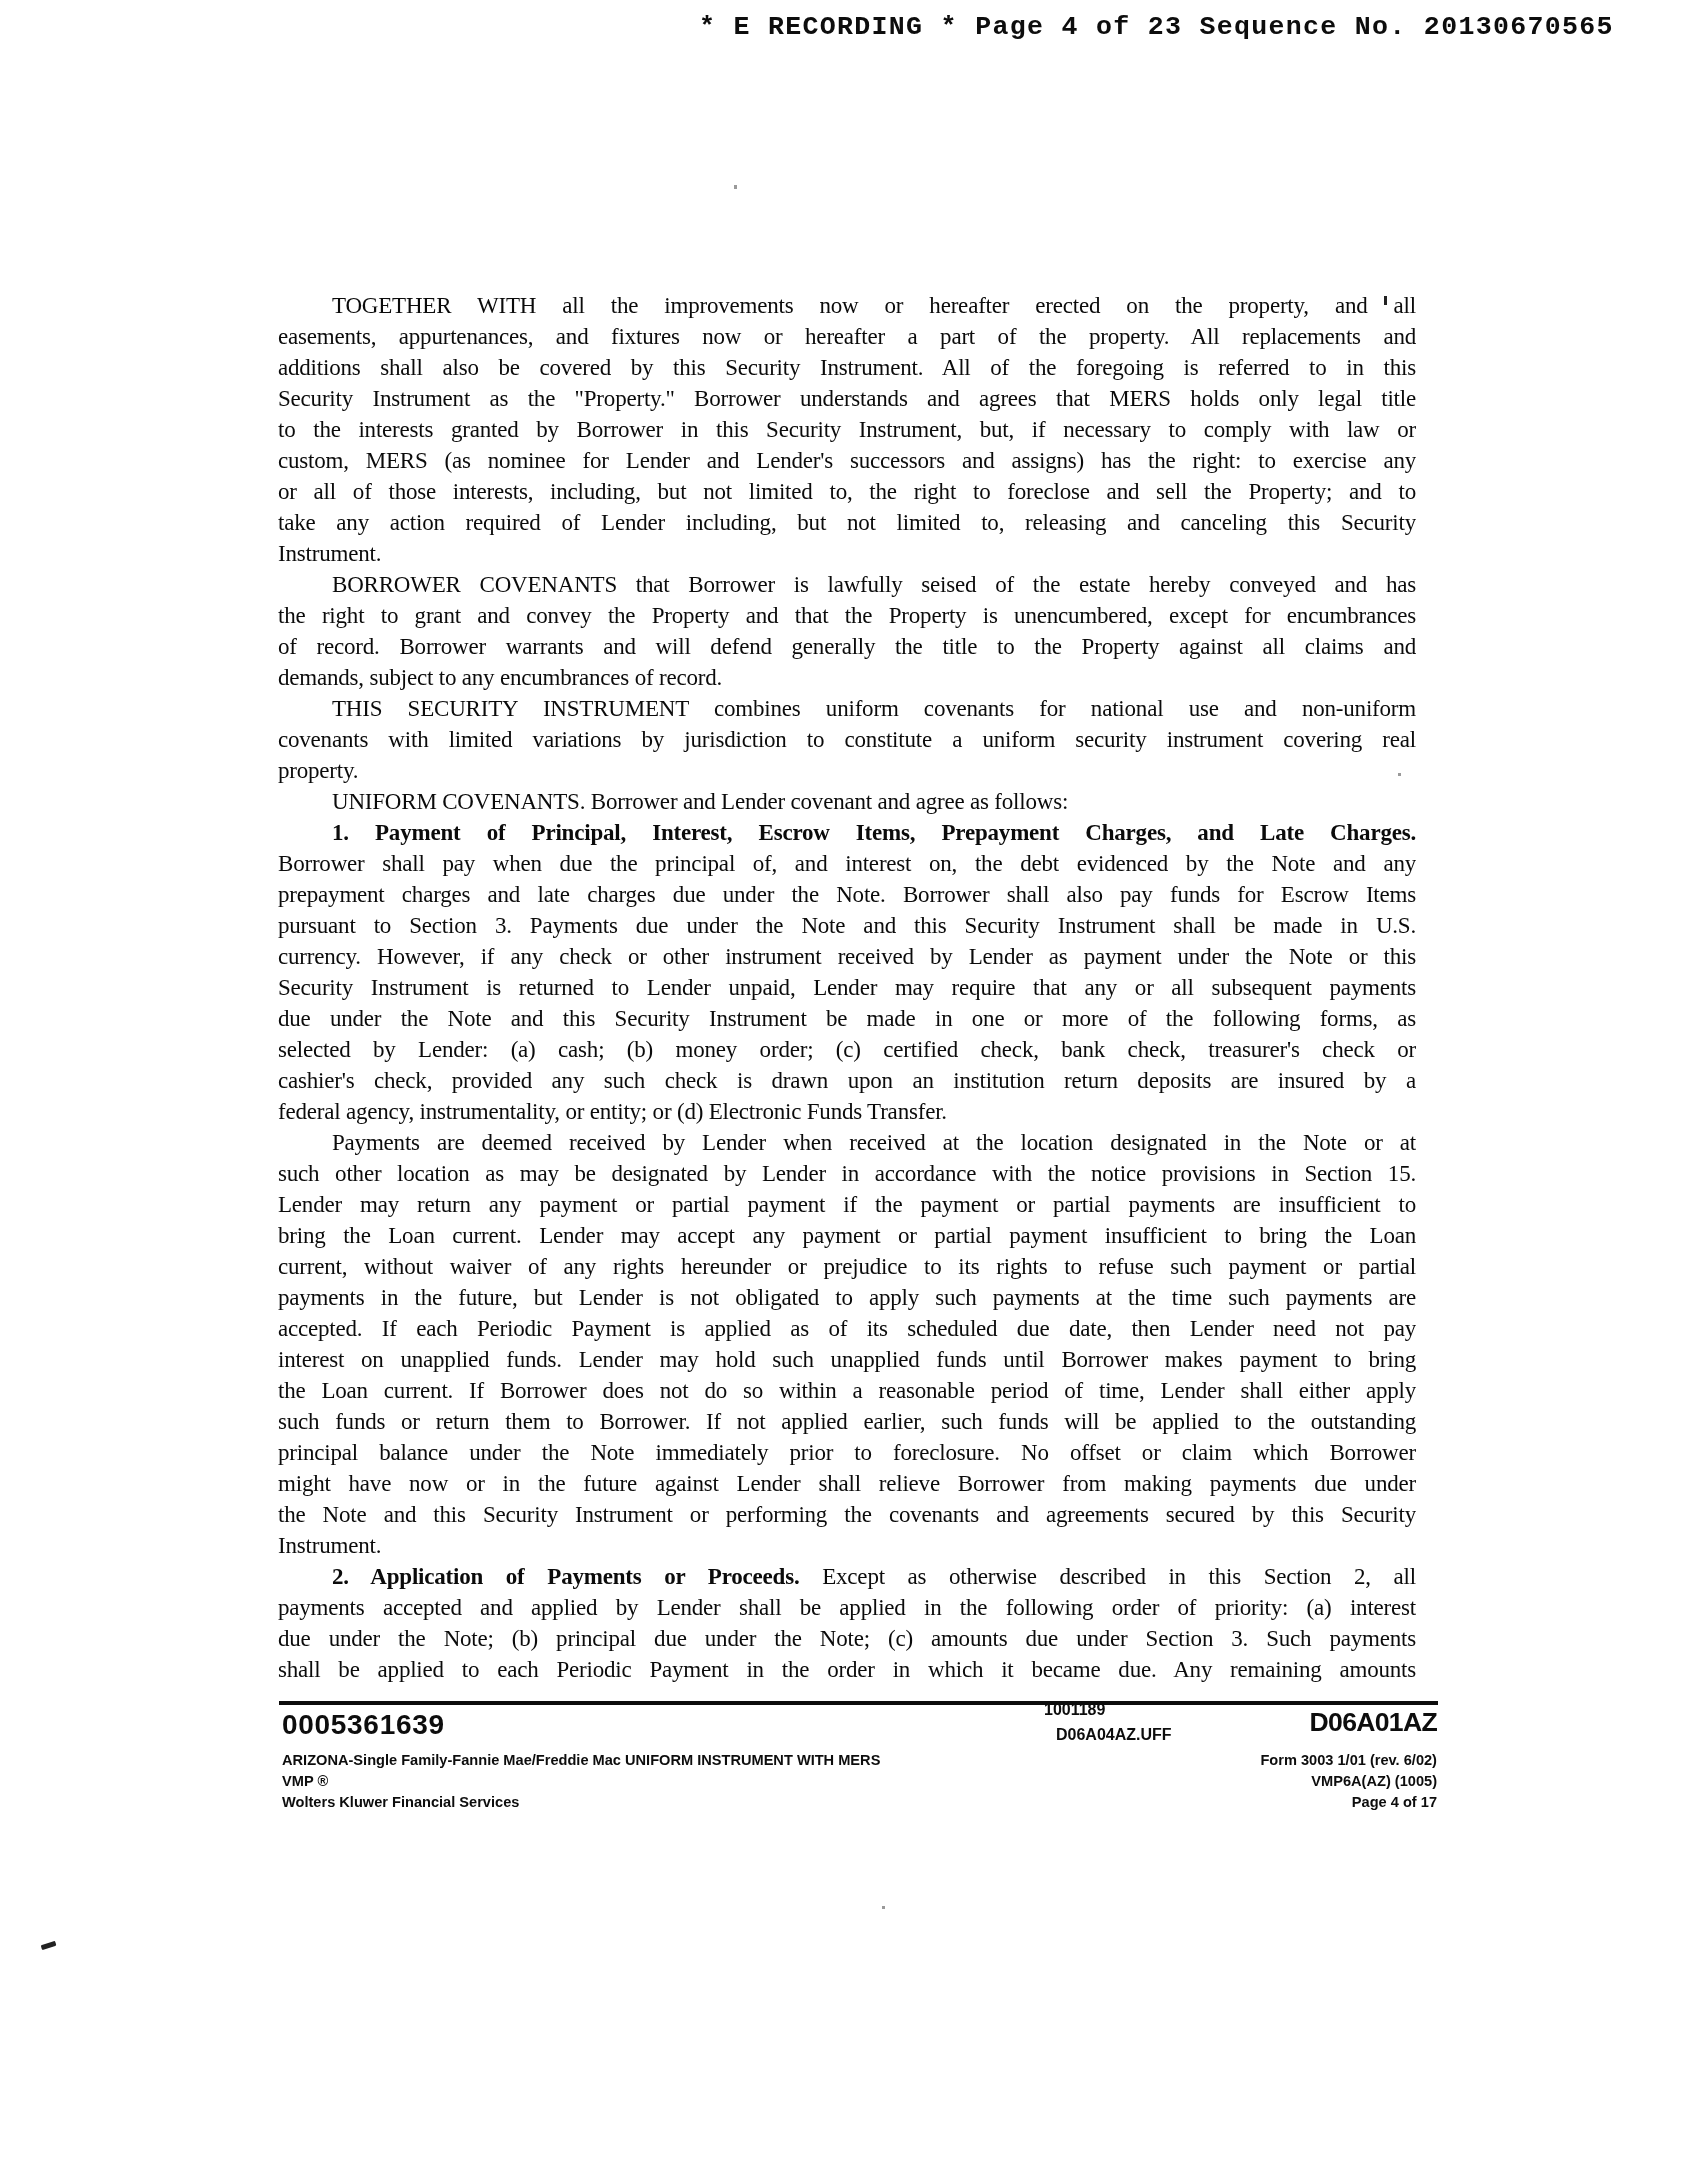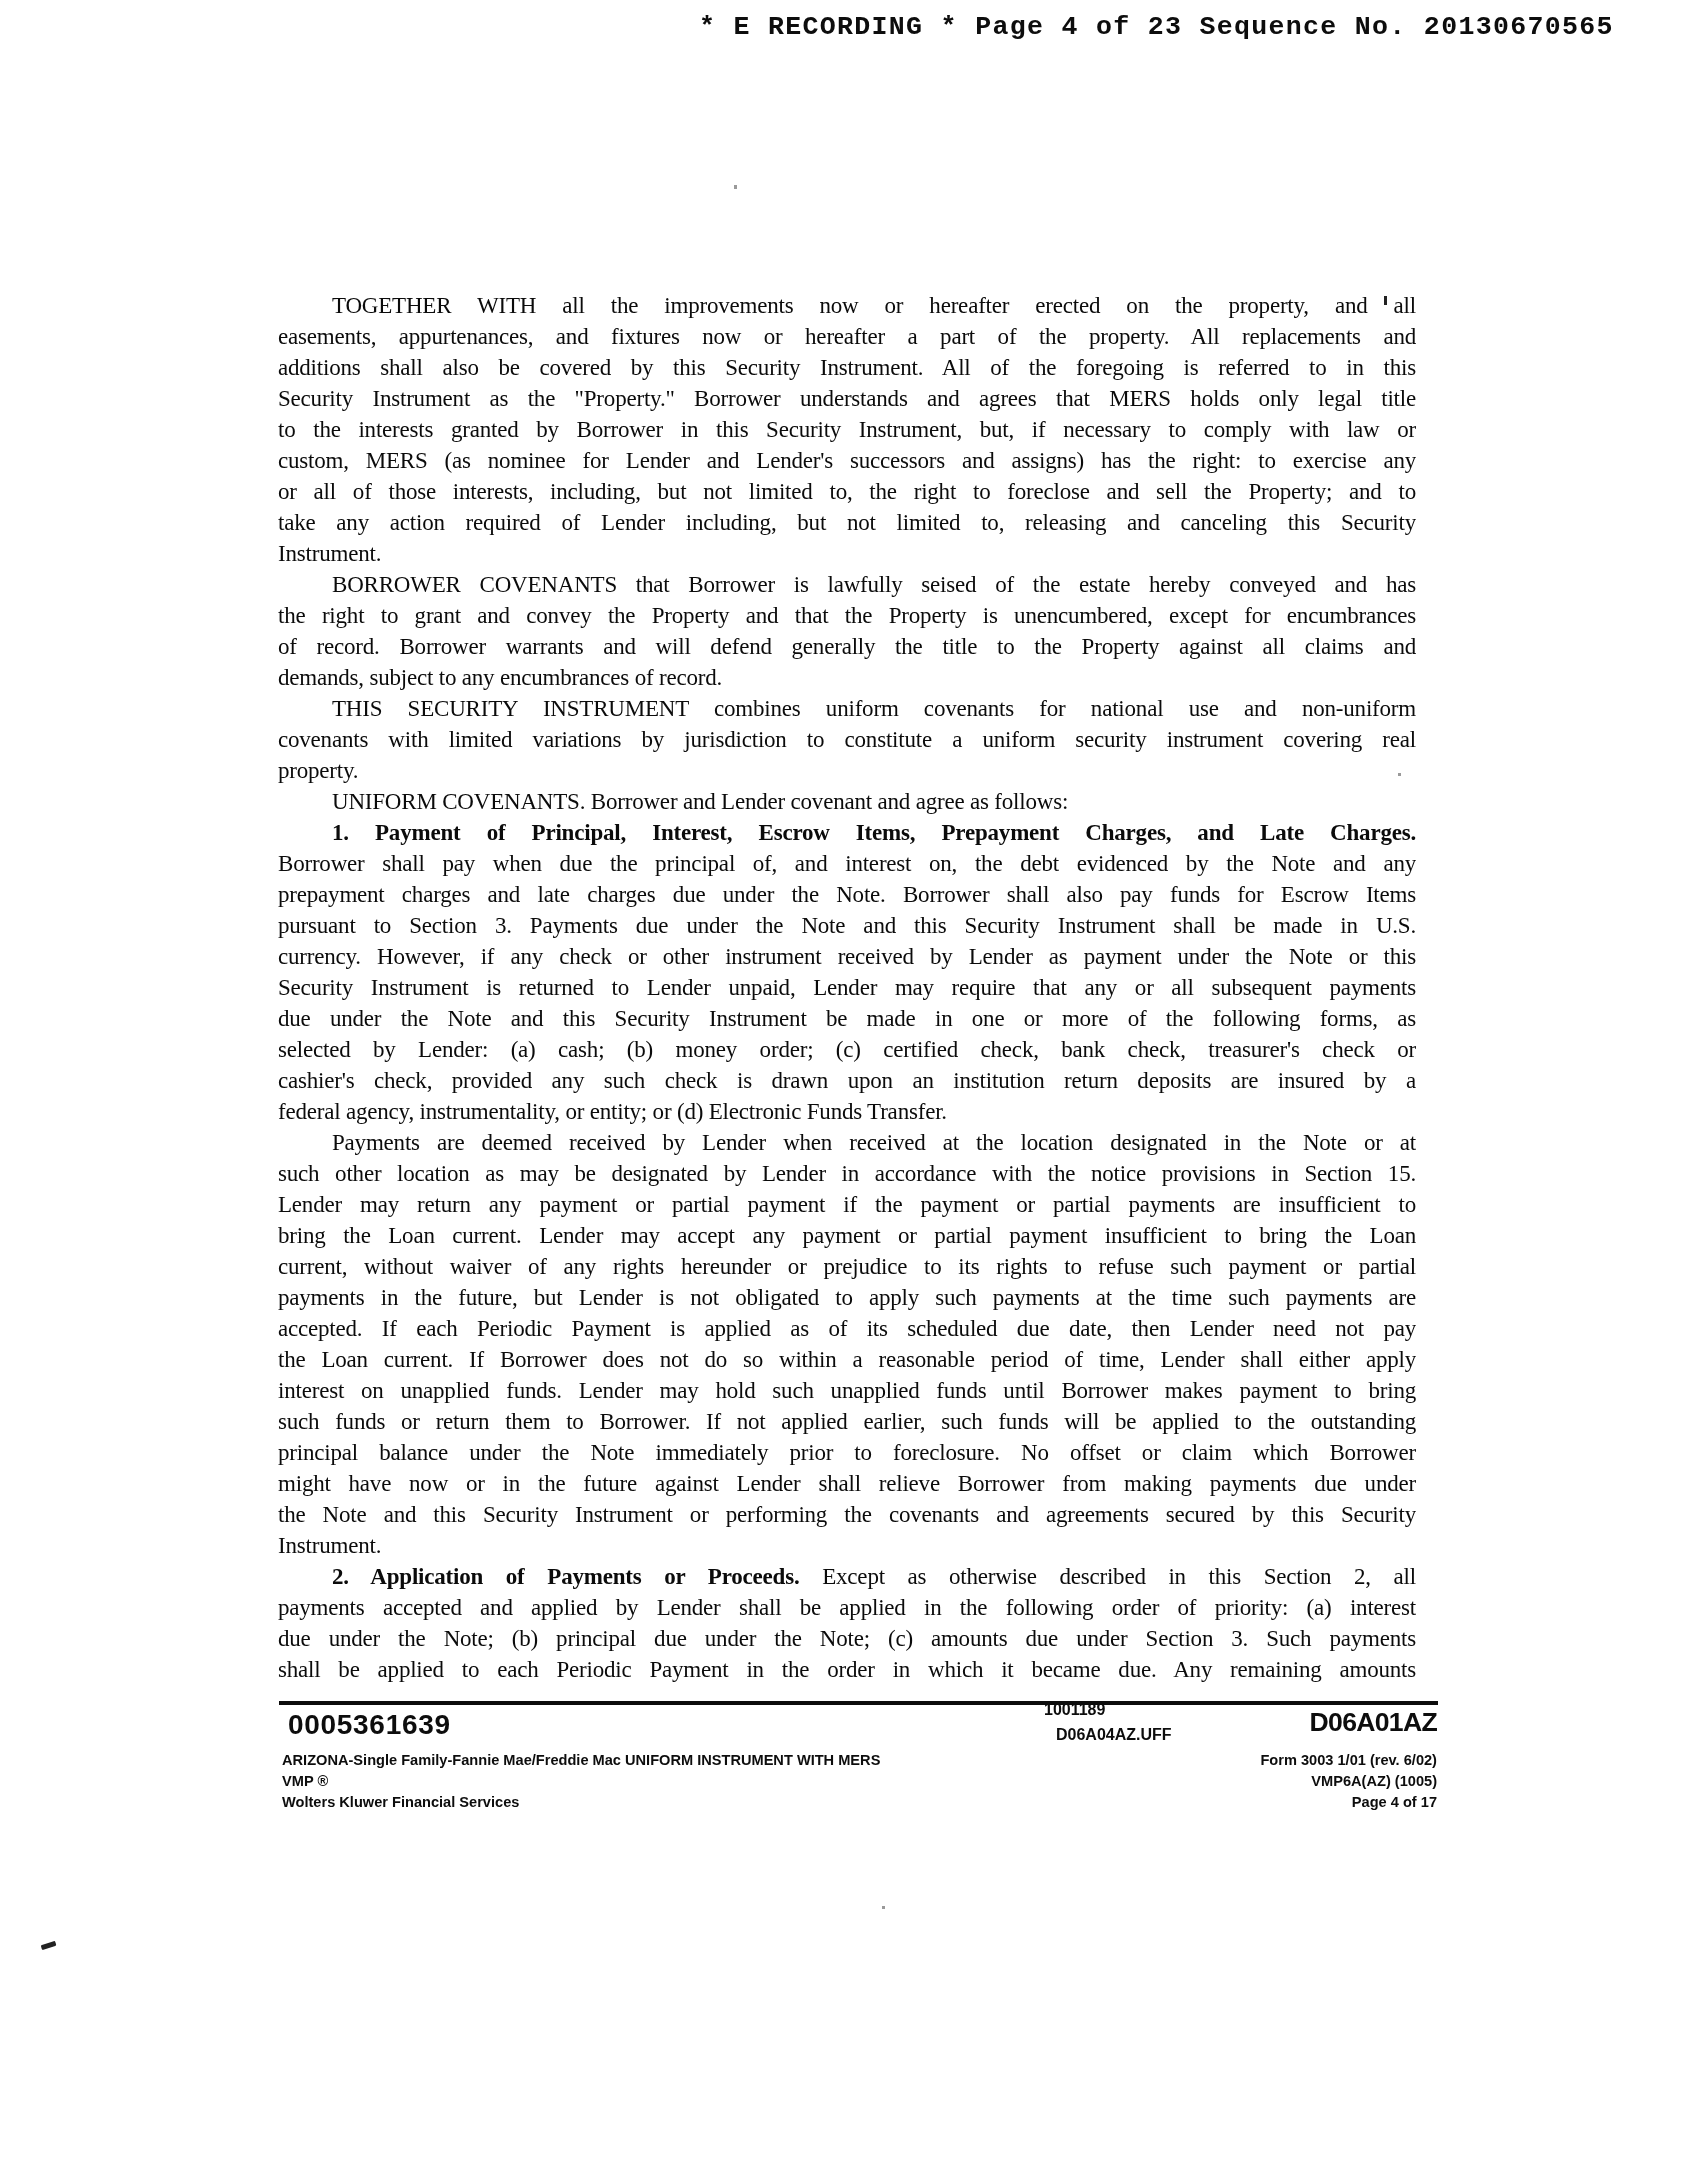--- a/index.html
+++ b/index.html
@@ -117,8 +117,8 @@
         <div class="line">current, without waiver of any rights hereunder or prejudice to its rights to refuse such payment or partial</div>
         <div class="line">payments in the future, but Lender is not obligated to apply such payments at the time such payments are</div>
         <div class="line">accepted. If each Periodic Payment is applied as of its scheduled due date, then Lender need not pay</div>
+        <div class="line">interest on unapplied funds. Lender may hold such unapplied funds until Borrower makes payment to bring</div>
         <div class="line">the Loan current. If Borrower does not do so within a reasonable period of time, Lender shall either apply</div>
-        <div class="line">interest on unapplied funds. Lender may hold such unapplied funds until Borrower makes payment to bring</div>
         <div class="line">such funds or return them to Borrower. If not applied earlier, such funds will be applied to the outstanding</div>
         <div class="line">principal balance under the Note immediately prior to foreclosure. No offset or claim which Borrower</div>
         <div class="line">might have now or in the future against Lender shall relieve Borrower from making payments due under</div>

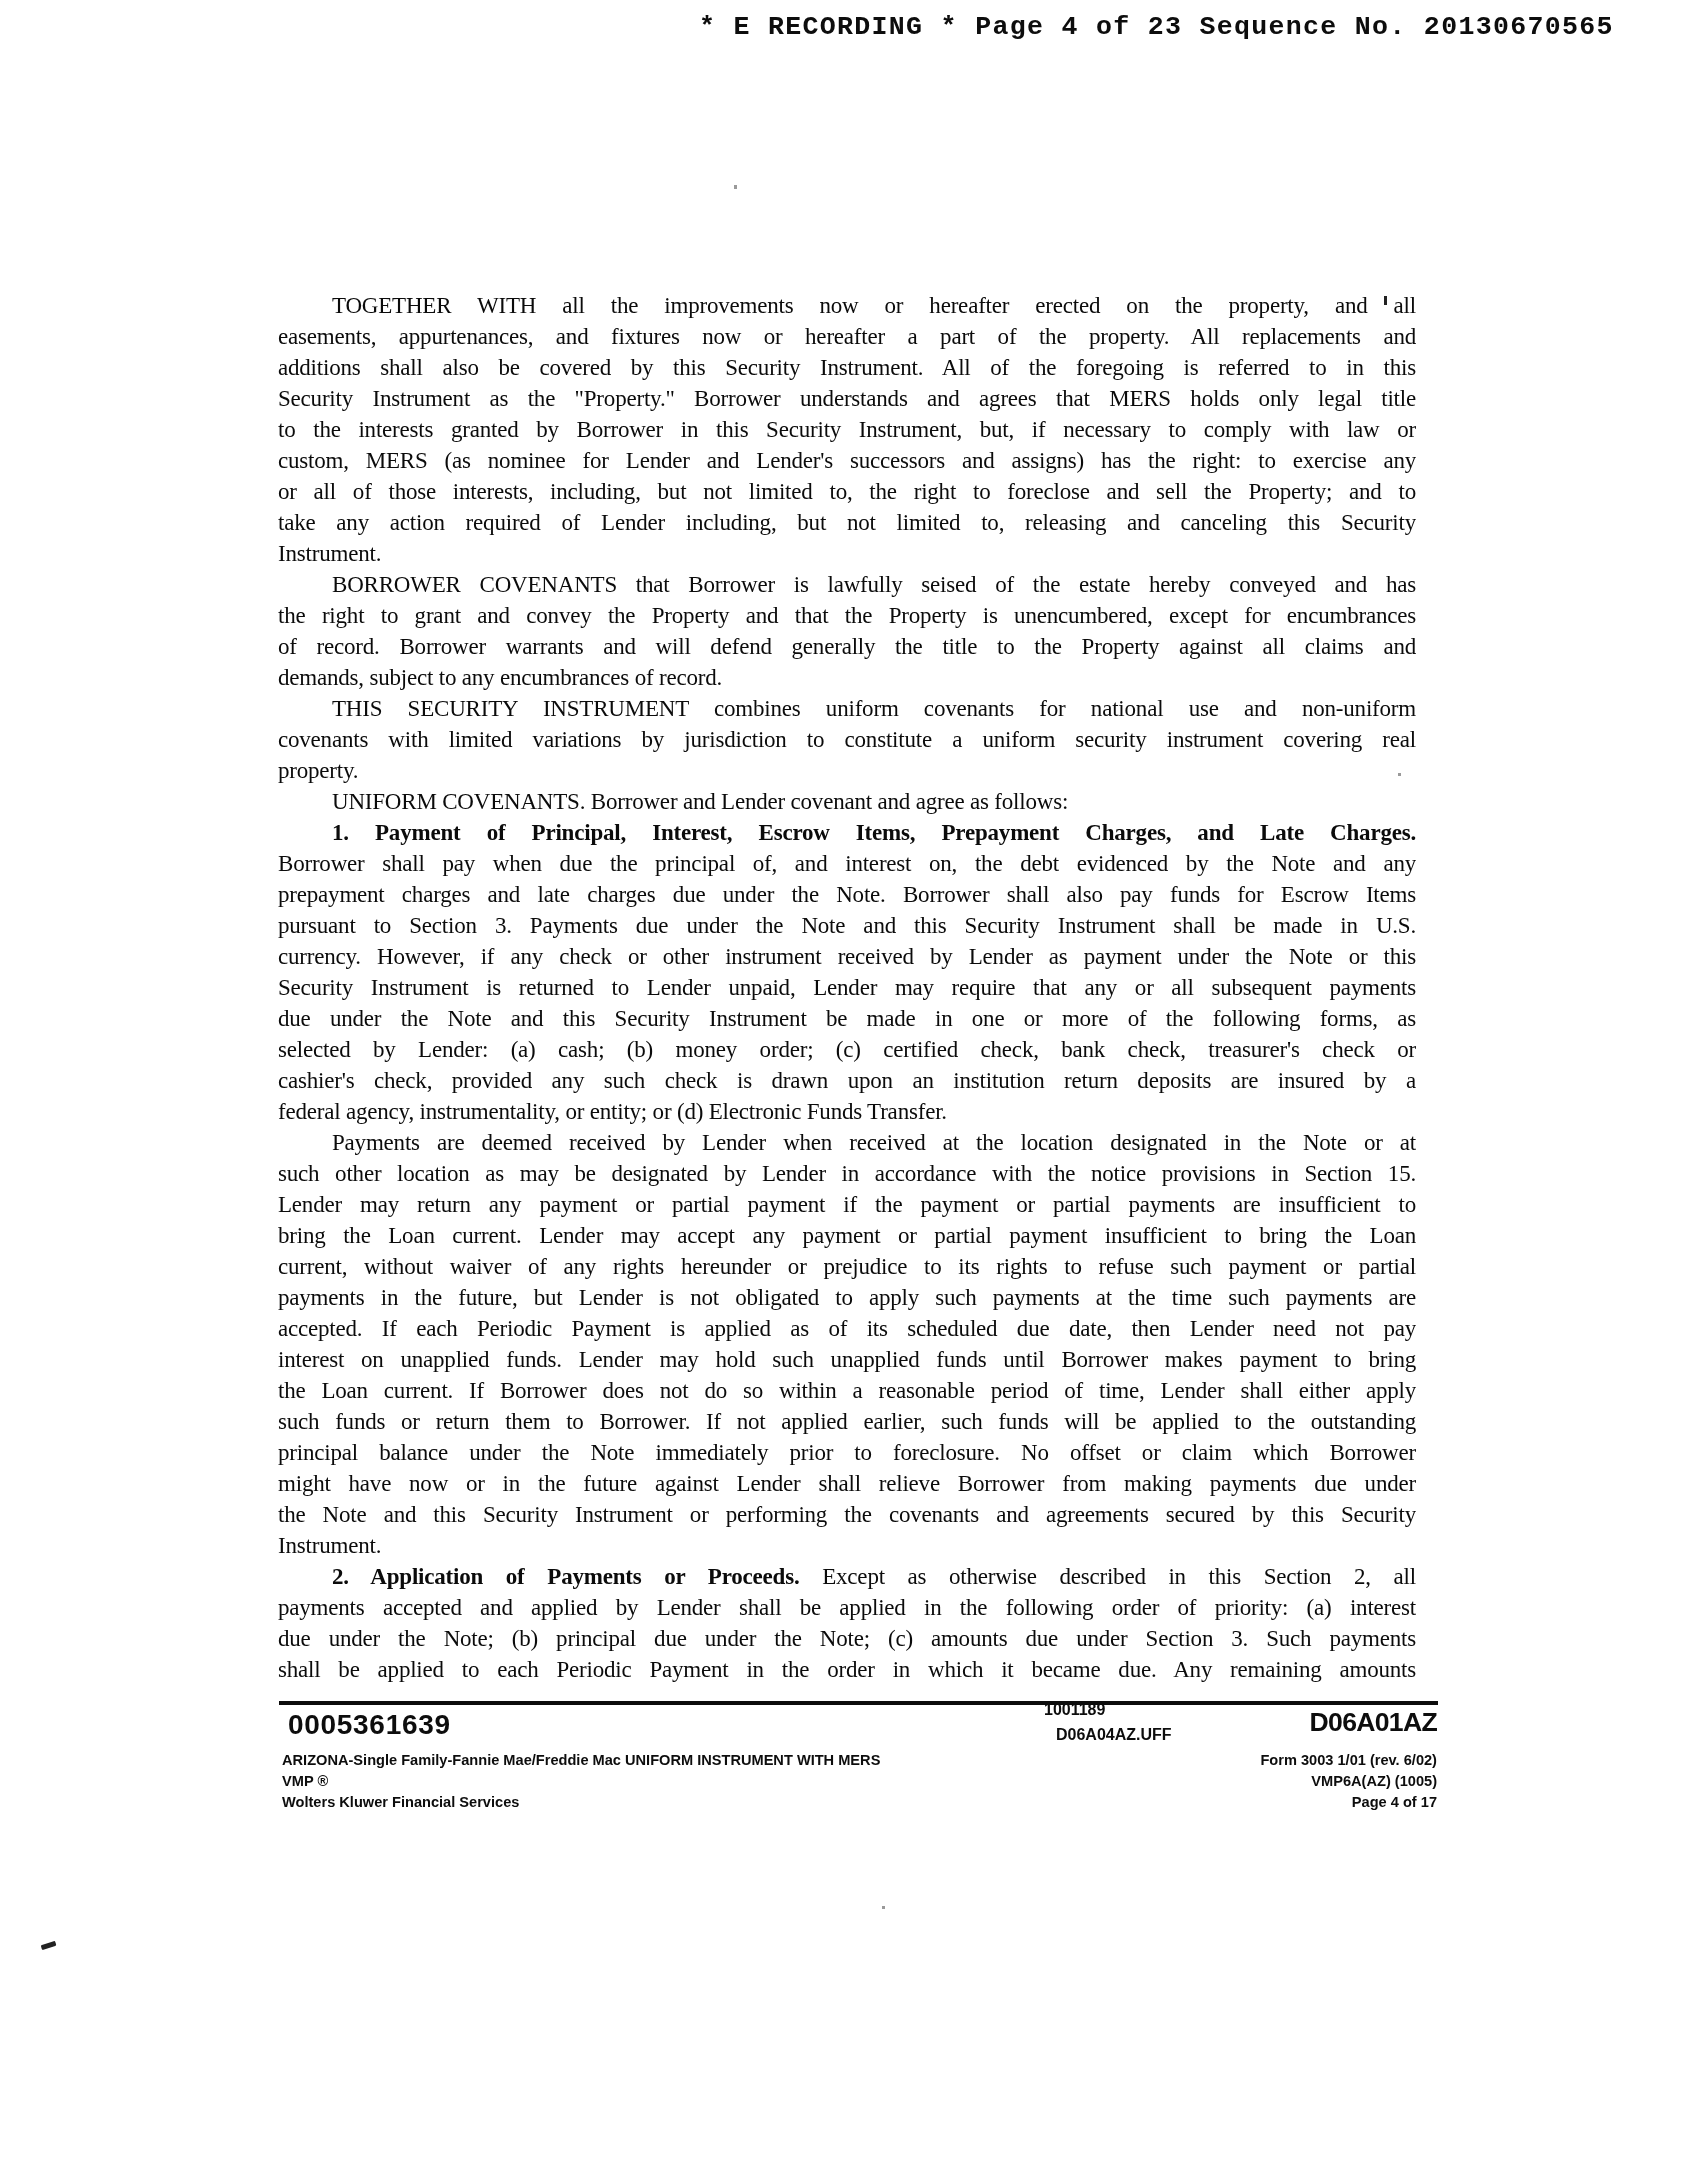--- a/index.html
+++ b/index.html
@@ -41,7 +41,7 @@
   .f-sans { font-family:"Liberation Sans","DejaVu Sans",sans-serif; color:#0d0d0d; white-space:nowrap; }
   .loan-number {
     position:absolute; left:282px; top:1709px;
-    font-size:28px; font-weight:bold; letter-spacing:0.7px;margin-left:6px;
+    font-size:28px; font-weight:bold; letter-spacing:0.7px;
   }
   .form-description { position:absolute; left:282px; top:1752px; font-size:14.6px; font-weight:bold; }
   .vmp-label        { position:absolute; left:282px; top:1773px; font-size:14.6px; font-weight:bold; }

